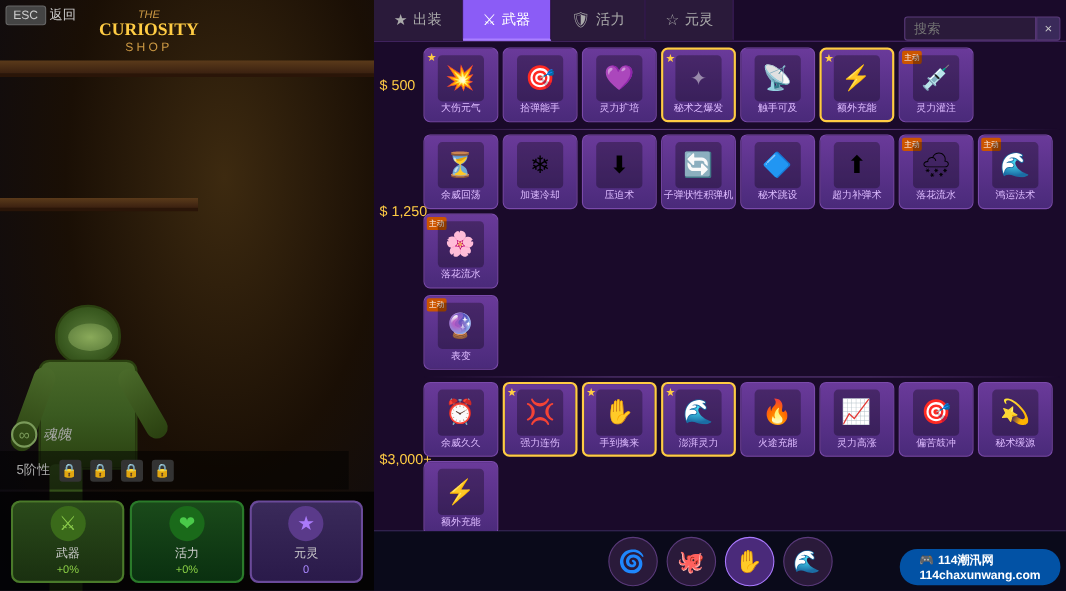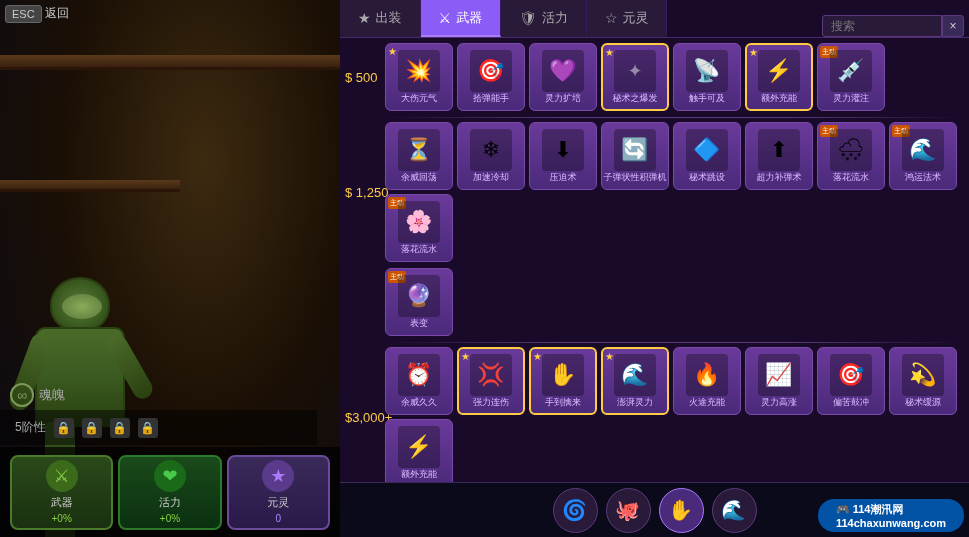--- a/index.html
+++ b/index.html
@@ -526,6 +526,11 @@
   <div id="esc-btn">ESC</div>
   <div id="back-btn">返回</div>
 
+  <div id="shop-logo">
+    <div class="logo-the">THE</div>
+    <div class="logo-curiosity">CURIOSITY</div>
+    <div class="logo-shop">SHOP</div>
+  </div>
 </div>
 
 <div id="right-panel">

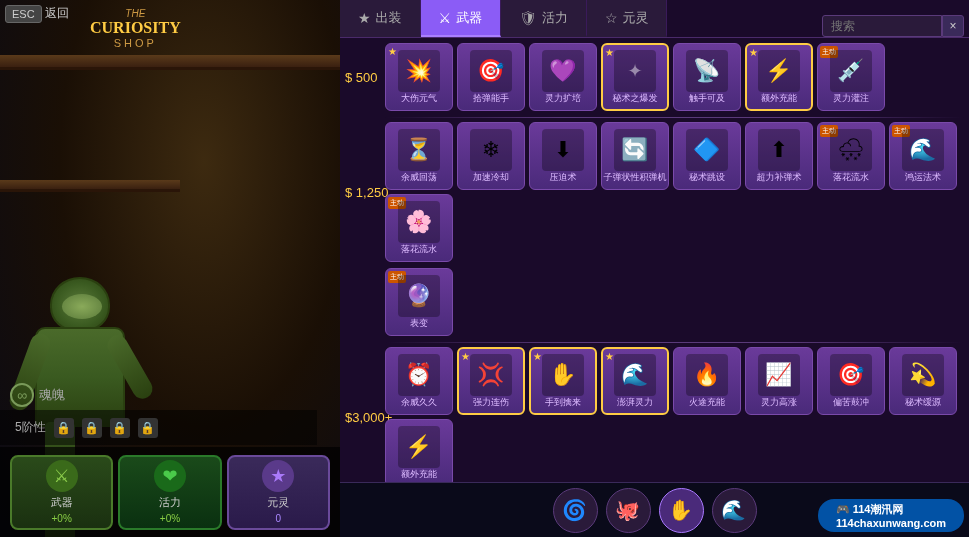--- a/index.html
+++ b/index.html
@@ -133,6 +133,7 @@
     #soul-label {
       color: #aaaaaa;
       font-size: 13px;
+      font-style: italic;
     }
 
     

